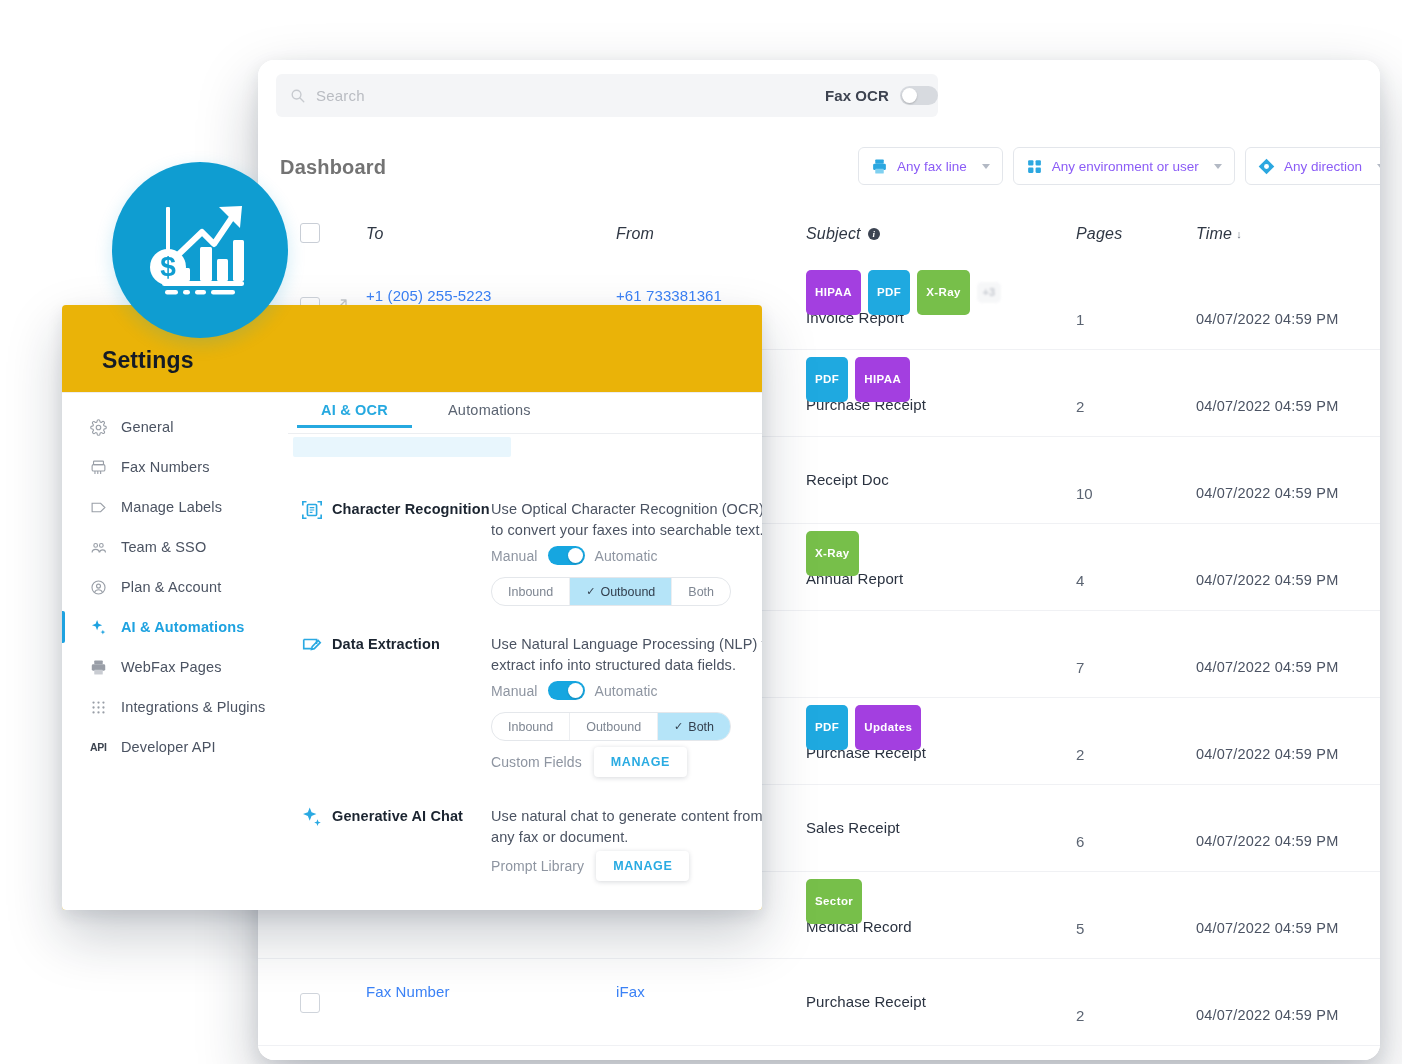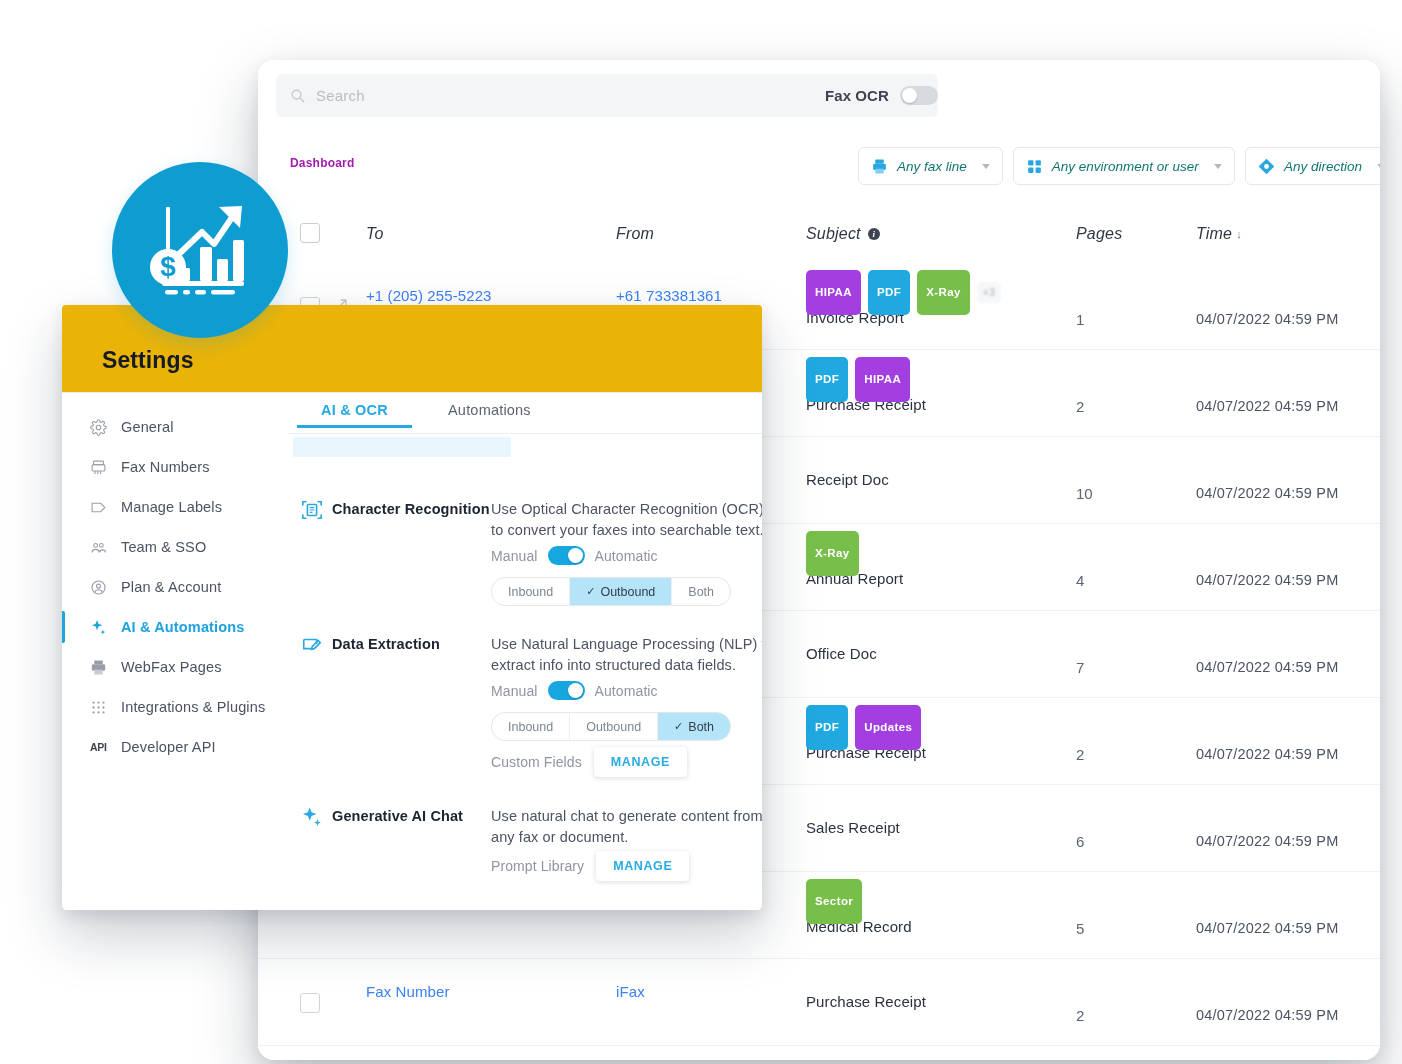--- a/index.html
+++ b/index.html
@@ -50,7 +50,7 @@
     border-bottom:1px solid #eef0f3;
   }
   .dash-title{
-    position:absolute;left:32px;top:26px;font-size:12px;color:#a21caf;
+    position:absolute;left:22px;top:26px;font-size:20px;color:#737373;
     font-weight:600;letter-spacing:.2px;
   }
   .filters{position:absolute;left:600px;top:17px;display:flex;gap:10px;align-items:center;}

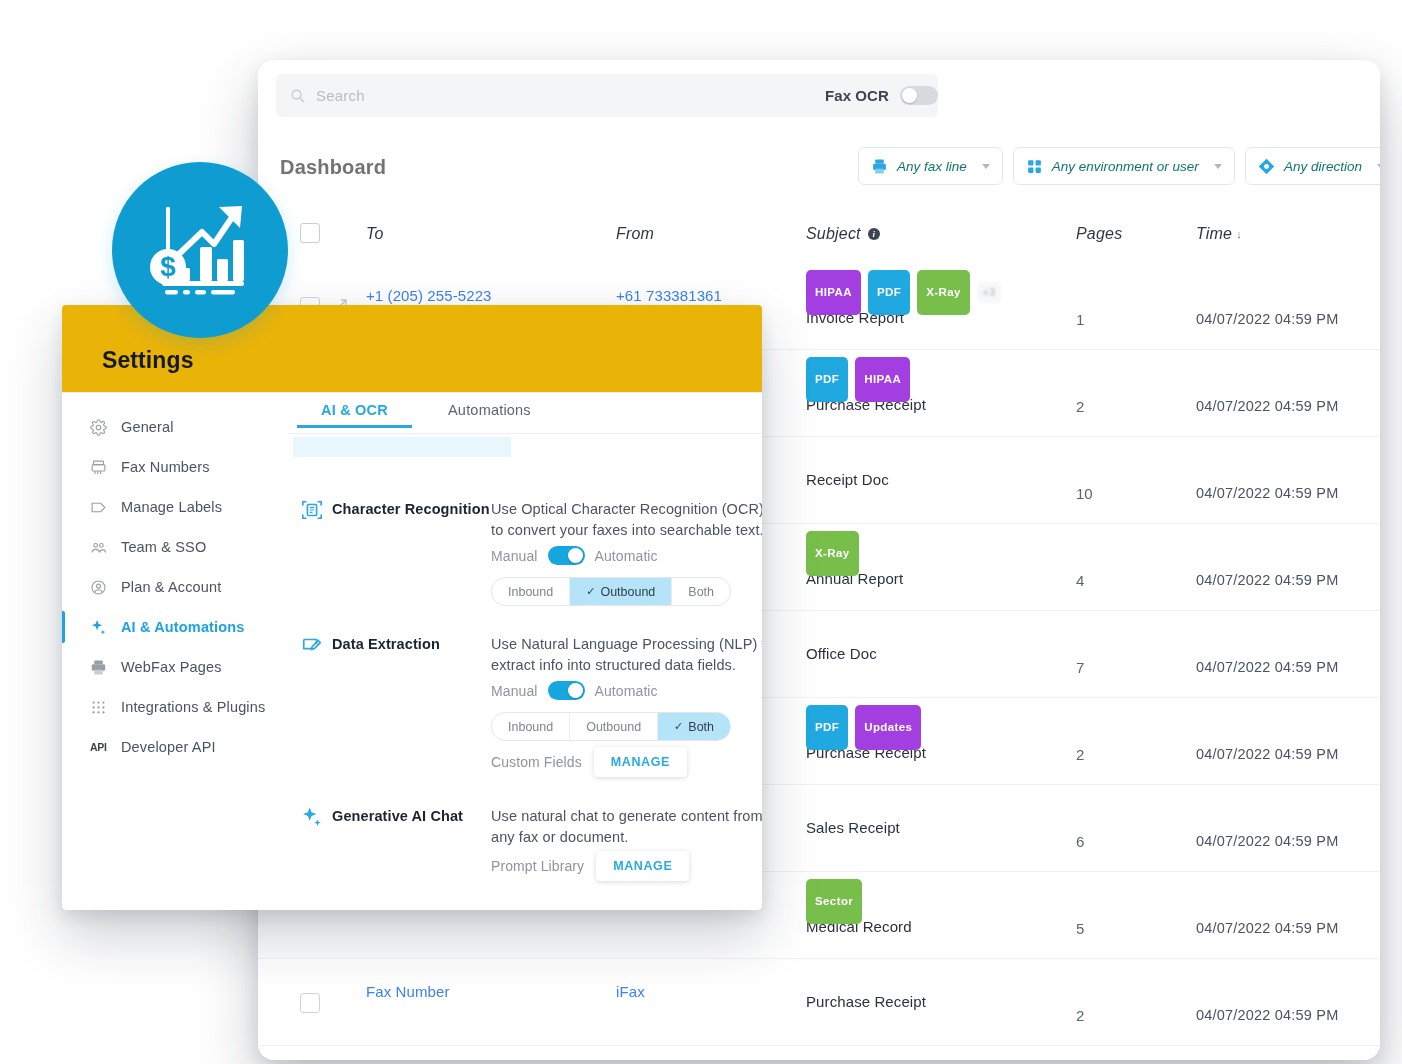--- a/index.html
+++ b/index.html
@@ -60,7 +60,7 @@
     filter:blur(.45px);
   }
   .filter-ic{width:17px;height:17px;flex:0 0 auto;}
-  .filter-txt{font-size:13.5px;color:#0f766e;white-space:nowrap;font-style:italic;}
+  .filter-txt{font-size:13.5px;color:#8b5cf6;white-space:nowrap;}
   .caret{width:0;height:0;border-left:4px solid transparent;border-right:4px solid transparent;
     border-top:5px solid #b3b9c4;margin-left:6px;}
 

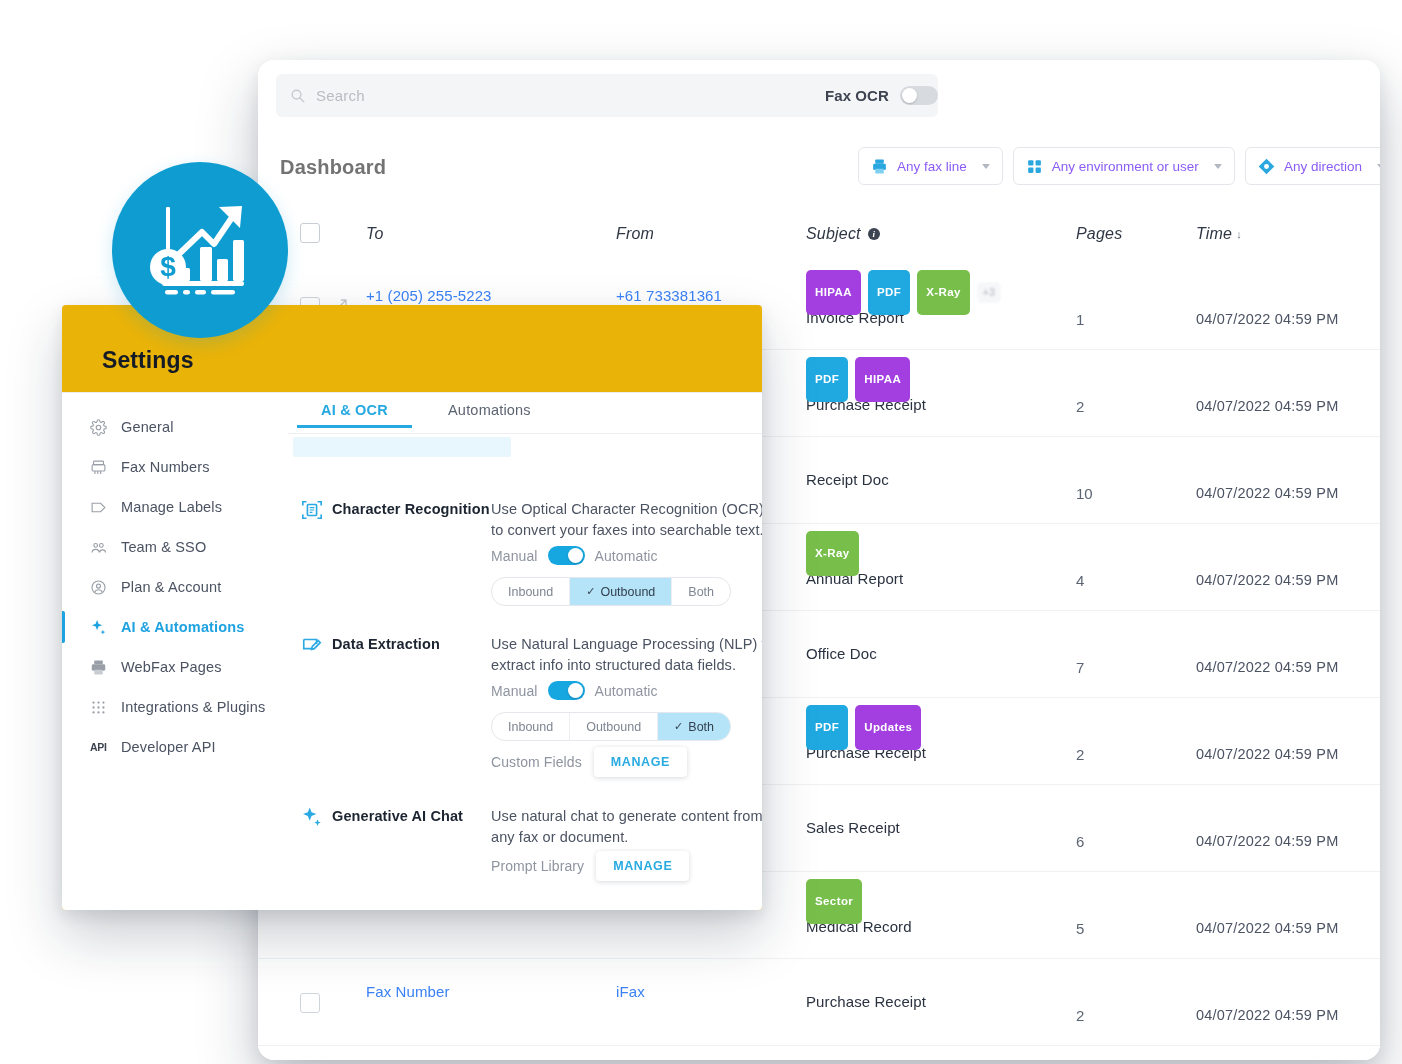--- a/index.html
+++ b/index.html
@@ -344,10 +344,6 @@
           <div class="cell-from">
             <div class="line1"></div>
             <div class="line2"></div>
-          </div>
-          <div class="cell-subject">
-            <div style="height: 16px;"></div>
-            <div class="subj-text">Office Doc</div>
           </div>
           <div class="cell-pages">7</div>
           <div class="cell-time">04/07/2022 04:59 PM</div>

